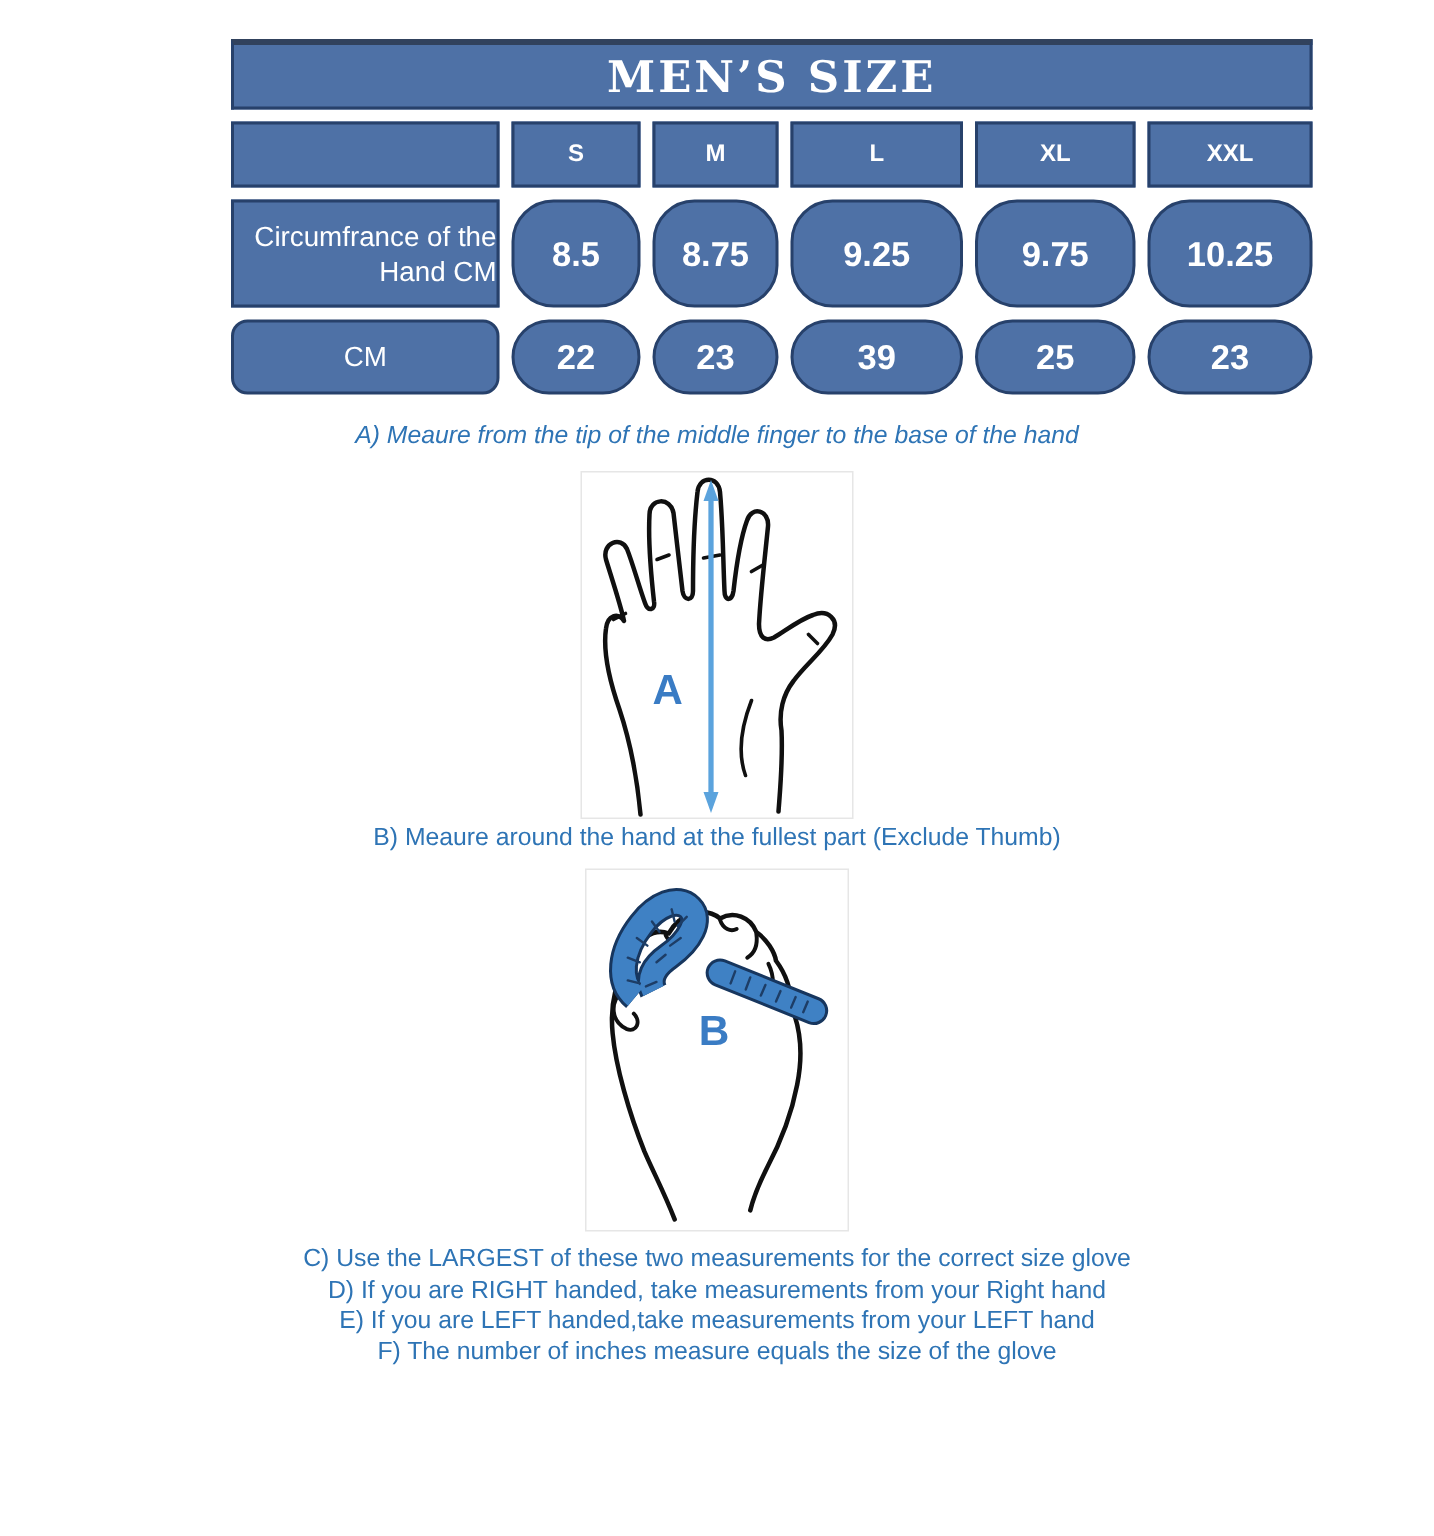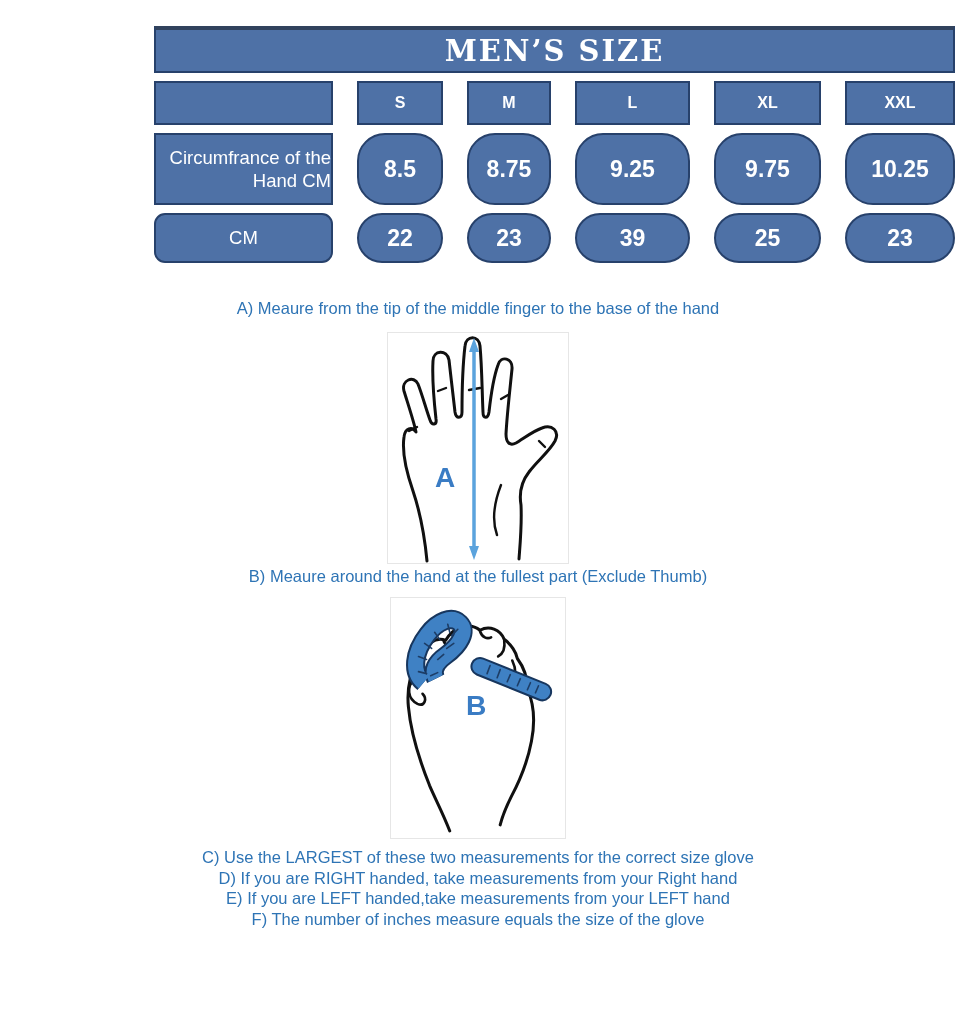--- a/index.html
+++ b/index.html
@@ -16,7 +16,7 @@
     display: grid;
     grid-template-columns: 179px 86px 84px 115px 107px 110px;
     grid-template-rows: 47px 44px 72px 50px;
-    gap: 8px 24px;
+    gap: 8px 8px;
     margin: 26px 0 0 154px;
     width: 723px;
   }

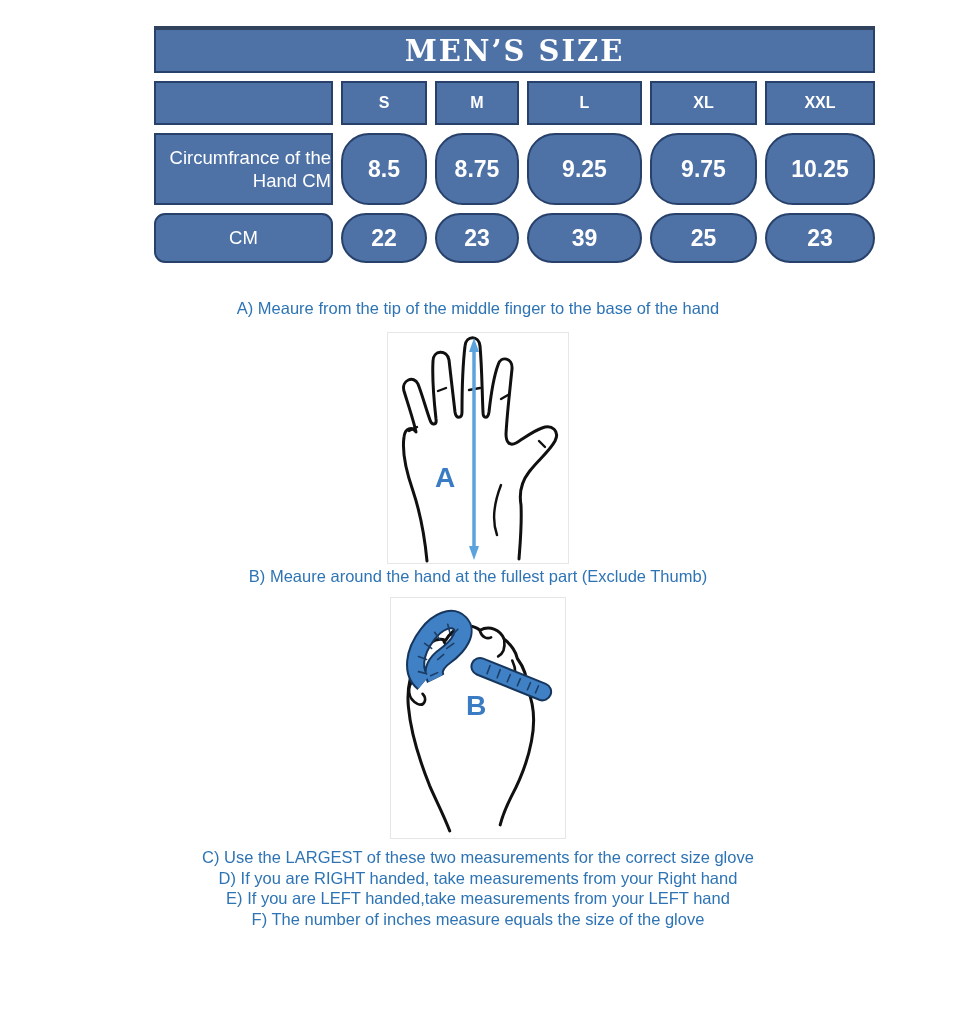--- a/index.html
+++ b/index.html
@@ -57,7 +57,7 @@
     line-height: 20px;
     height: 20px;
   }
-  .instr-a { margin-top: 35px; }
+  .instr-a { margin-top: 17px; font-style: italic; }
   .instr-b { margin-top: 2px; }
   .cf-block { margin-top: 8px; }
   .cf-block .instr { height: 20.5px; line-height: 20.5px; }

